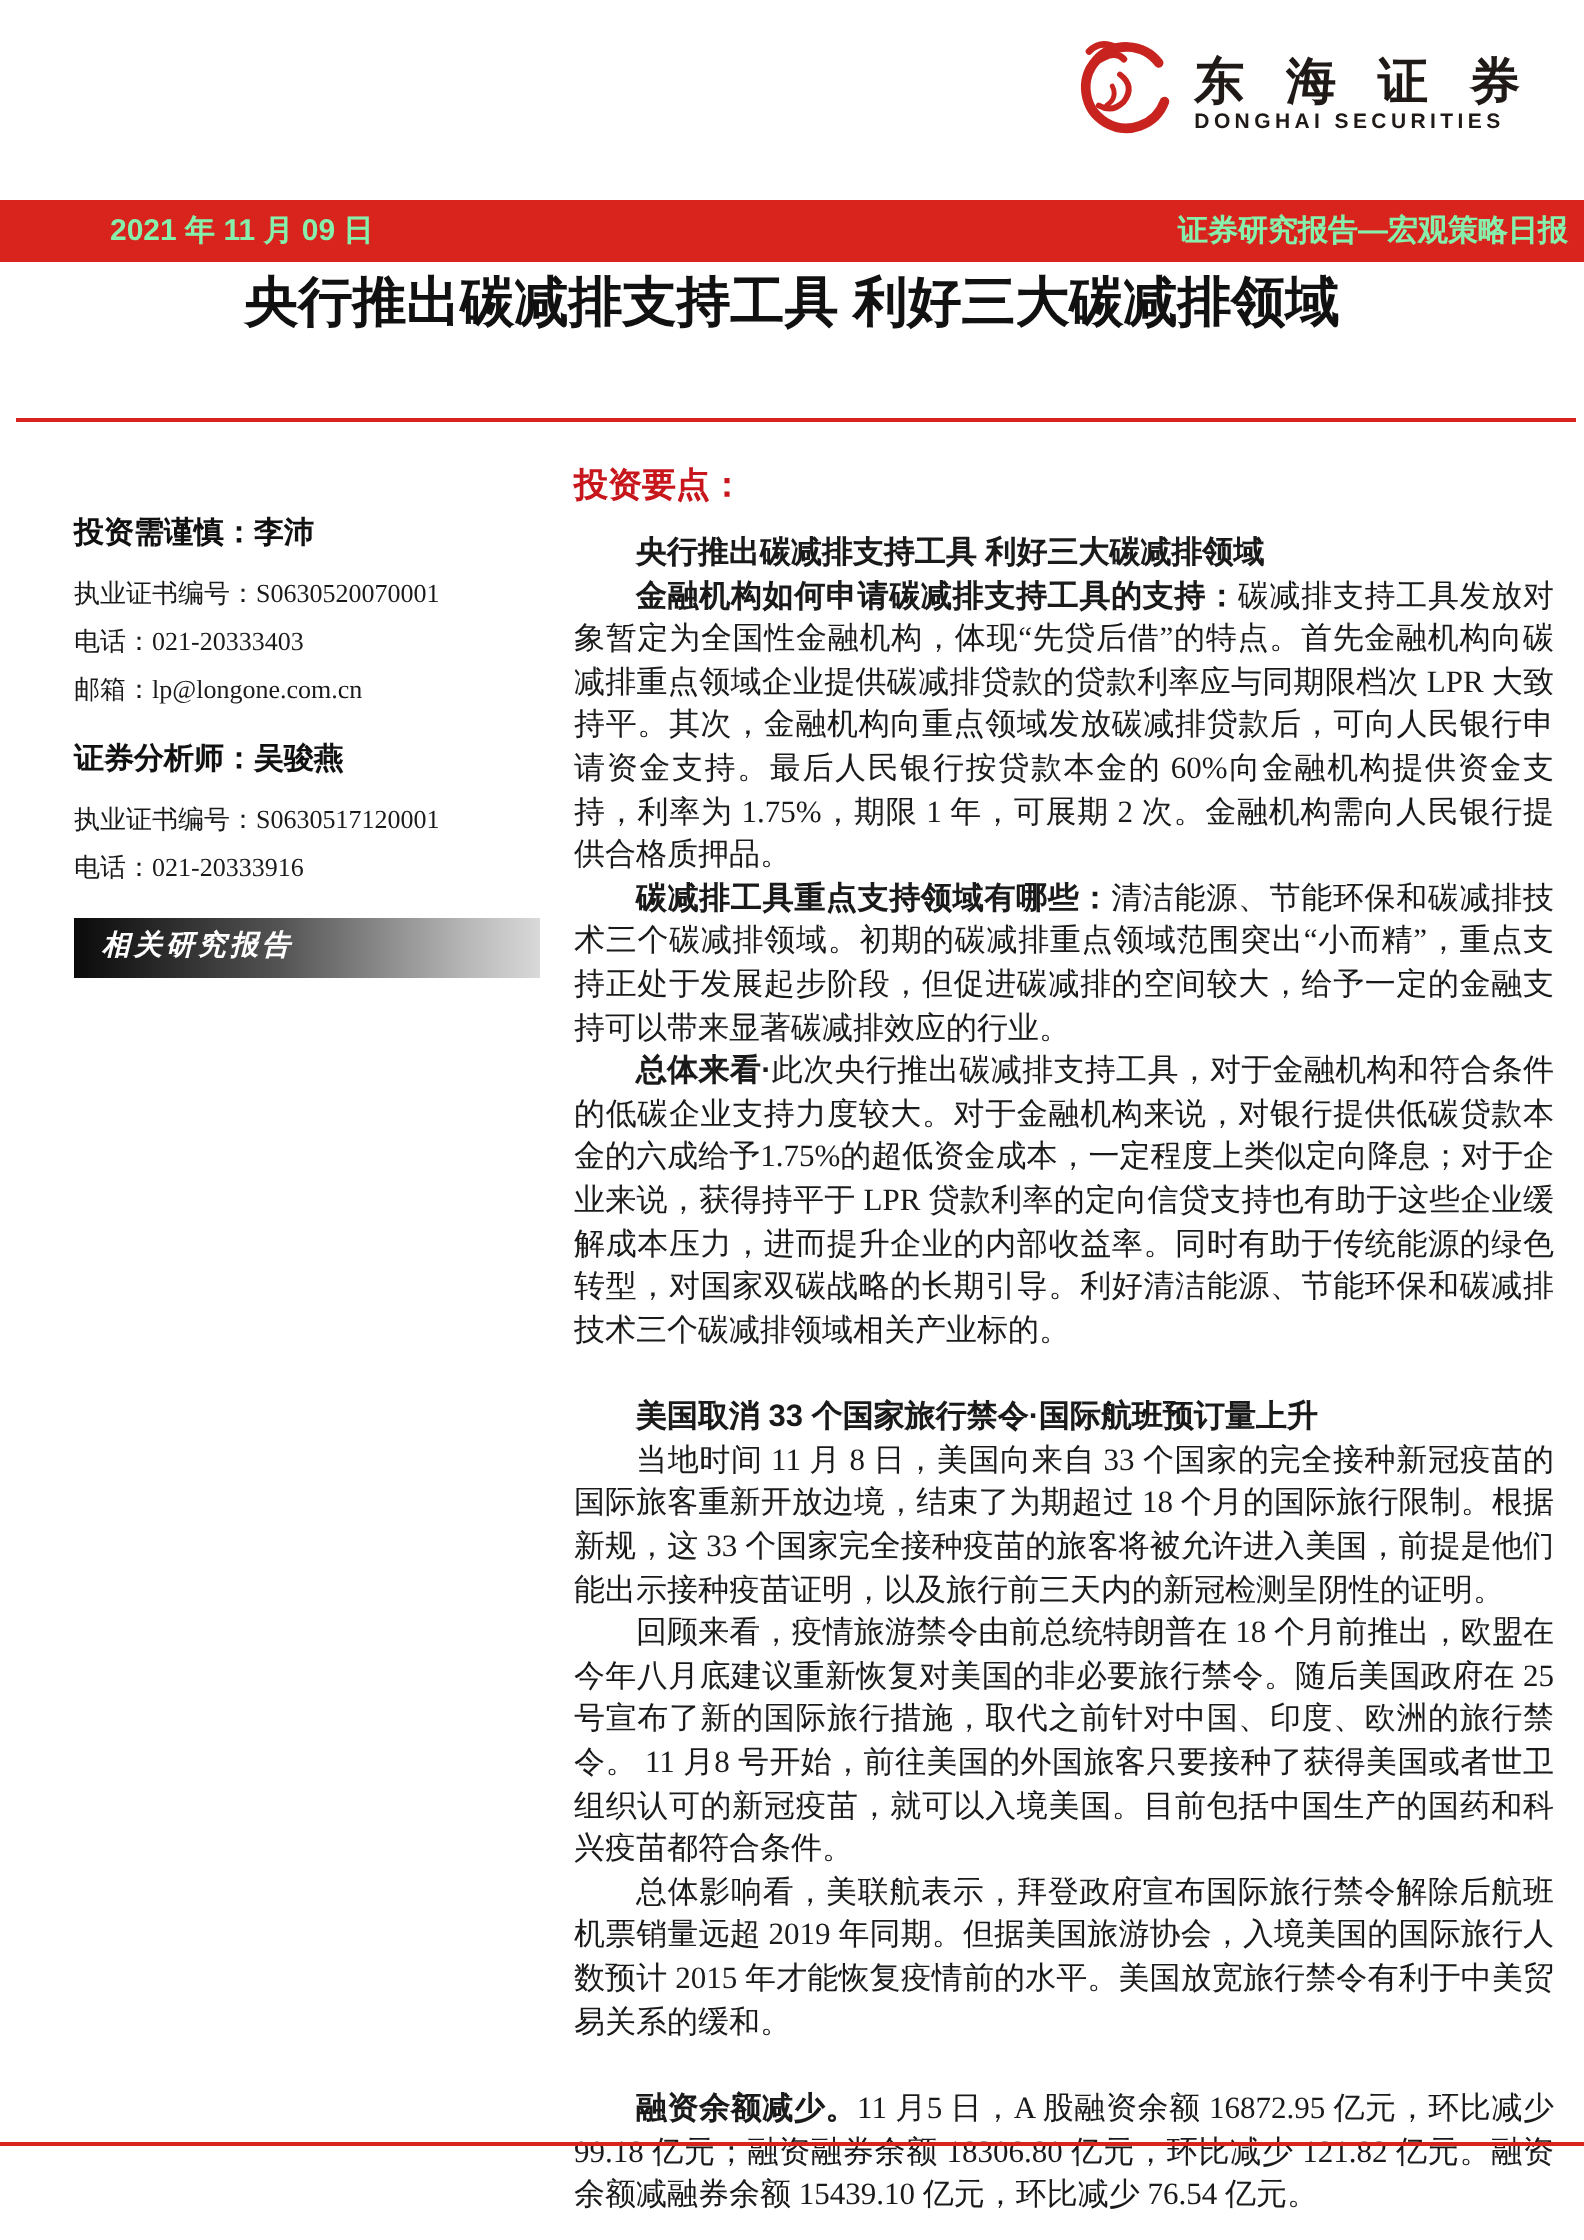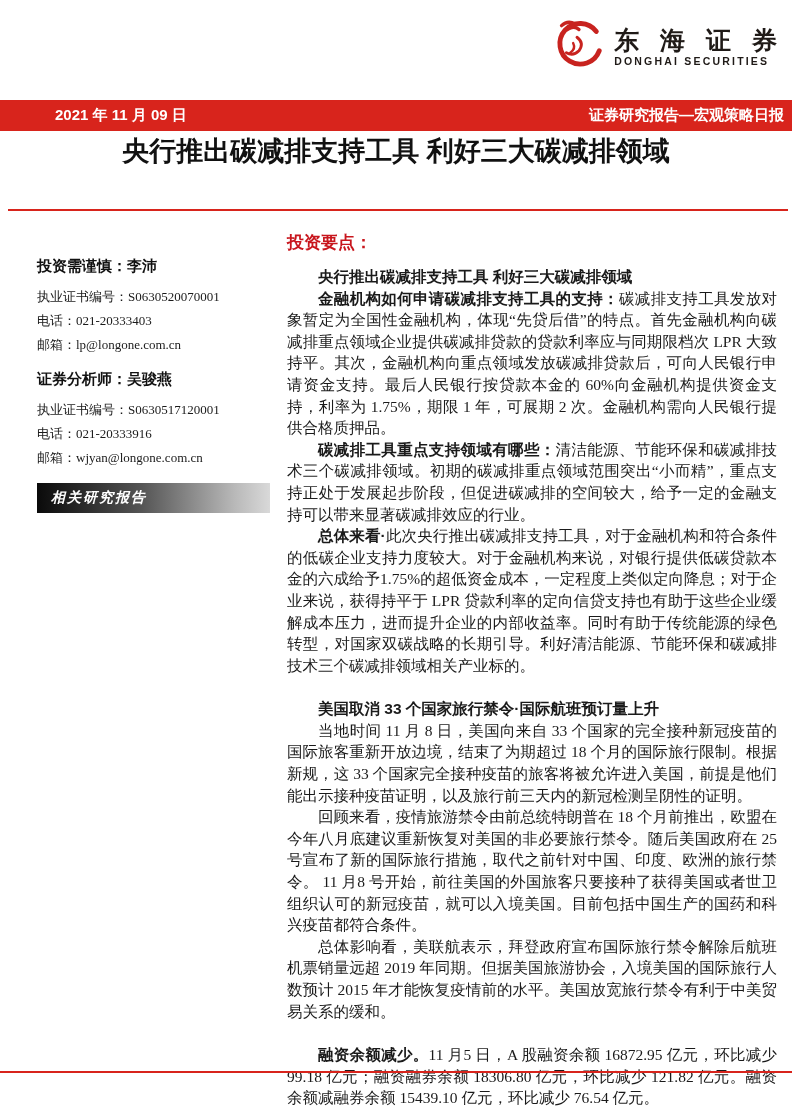--- a/index.html
+++ b/index.html
@@ -7,7 +7,7 @@
         font-family:"Liberation Serif","DejaVu Serif",serif;color:#1a1a1a;}
 
   
-  .logo{position:absolute;top:14px;right:8px;display:flex;align-items:center;gap:8px;}
+  .logo{position:absolute;top:14px;right:25px;display:flex;align-items:center;gap:8px;}
   .logo-text{display:flex;flex-direction:column;align-items:flex-start;}
   .logo-cn{font-family:"Liberation Sans","DejaVu Sans",sans-serif;font-weight:bold;
            font-size:25px;letter-spacing:7px;color:#1f1a17;line-height:1.1;white-space:nowrap;}

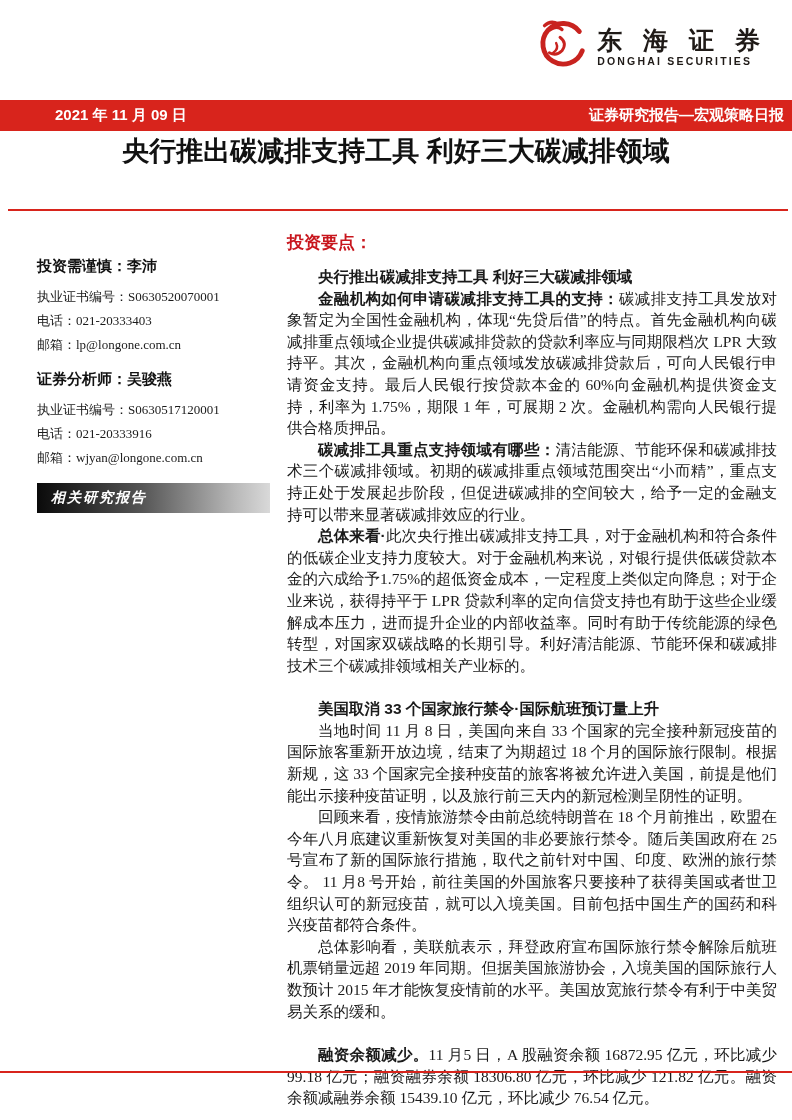--- a/index.html
+++ b/index.html
@@ -19,7 +19,7 @@
           align-items:center;justify-content:space-between;box-sizing:border-box;
           padding:0 8px 0 55px;}
   .banner-date,.banner-type{font-family:"Liberation Sans","DejaVu Sans",sans-serif;
-          font-weight:bold;color:#ffffff;font-size:15px;white-space:nowrap;}
+          font-weight:bold;color:#86efac;font-size:15px;white-space:nowrap;}
 
   
   .doc-title{position:absolute;top:133px;left:0;width:792px;text-align:center;

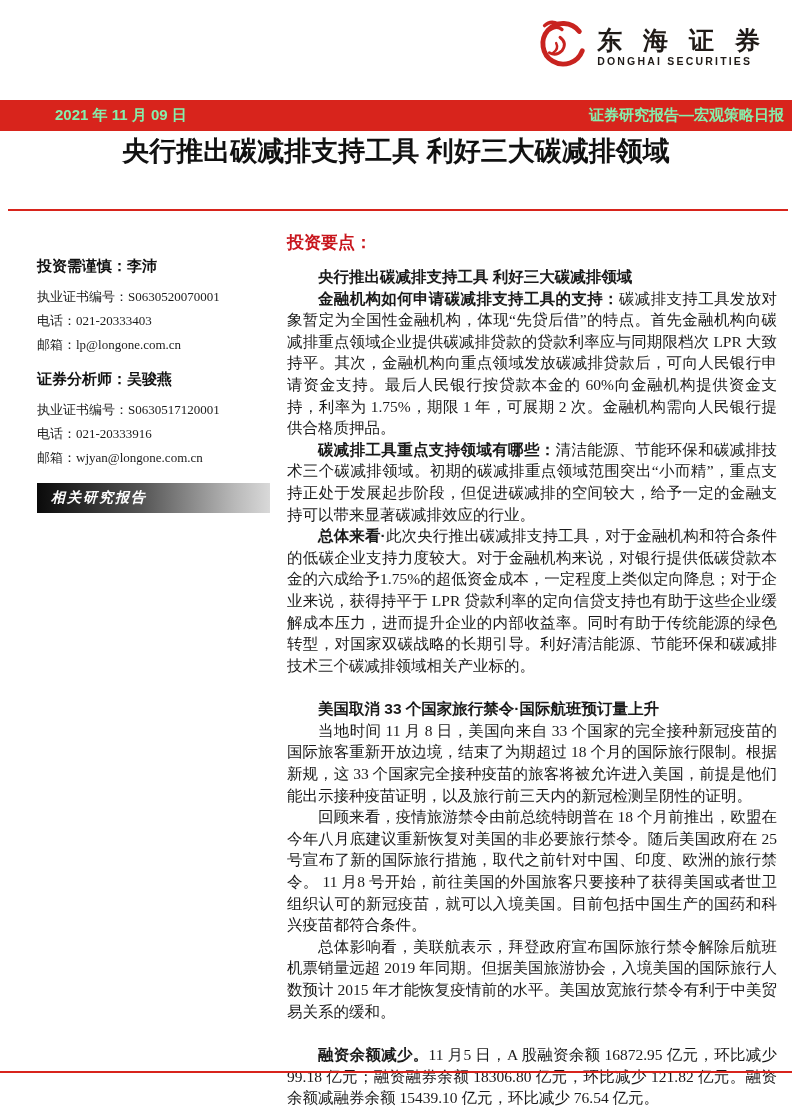--- a/index.html
+++ b/index.html
@@ -99,7 +99,6 @@
           <div class="analyst-name">证券分析师：吴骏燕</div>
           <div class="analyst-line">执业证书编号：S0630517120001</div>
           <div class="analyst-line">电话：021-20333916</div>
-          <div class="analyst-line">邮箱：wjyan@longone.com.cn</div>
         </div>
       </div>
     <div class="related-bar">相关研究报告</div>

